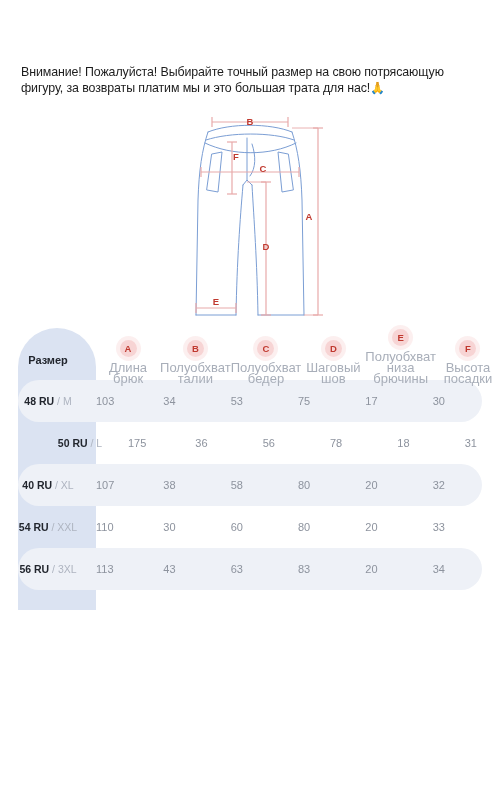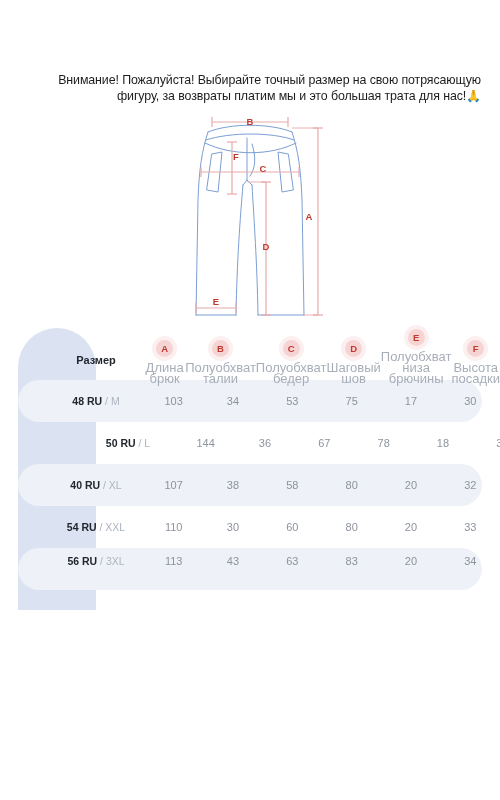--- a/index.html
+++ b/index.html
@@ -19,13 +19,12 @@
   .notice {
     position: absolute;
     left: 21px;
-    top: 72px;
+    top: 64px;
     width: 460px;
     font-size: 12.4px;
     line-height: 16px;
     color: #1c1c1c;
     letter-spacing: -0.1px;
-    text-align: right;
   }
   .notice .emoji {
     font-size: 12px;

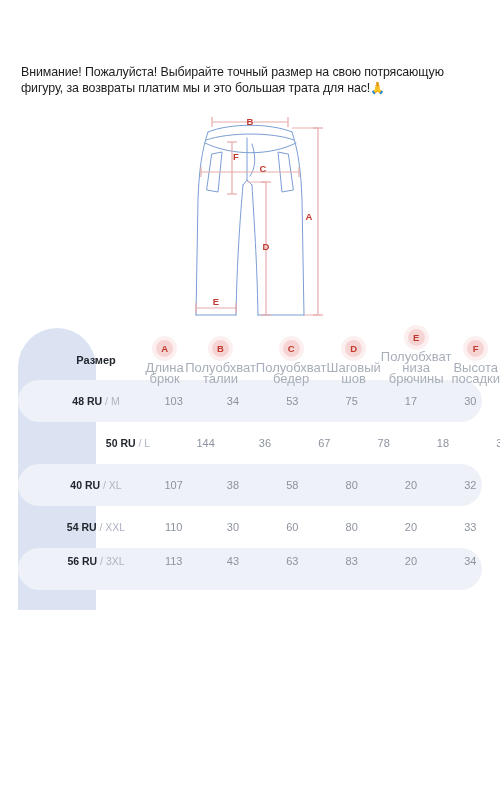--- a/index.html
+++ b/index.html
@@ -88,7 +88,6 @@
     text-align: center;
     font-size: 10.5px;
     color: #3a3f4a;
-    margin-left: 48px;
   }
   .cell-size b {
     font-weight: bold;

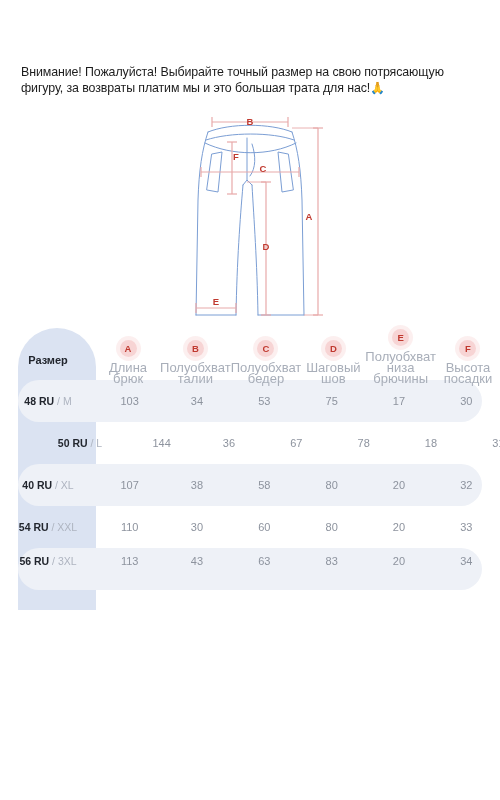--- a/index.html
+++ b/index.html
@@ -101,7 +101,7 @@
 
   .cell {
     flex: 1 1 0;
-    text-align: center;
+    text-align: left;
     font-size: 11px;
     color: #8d939e;
   }

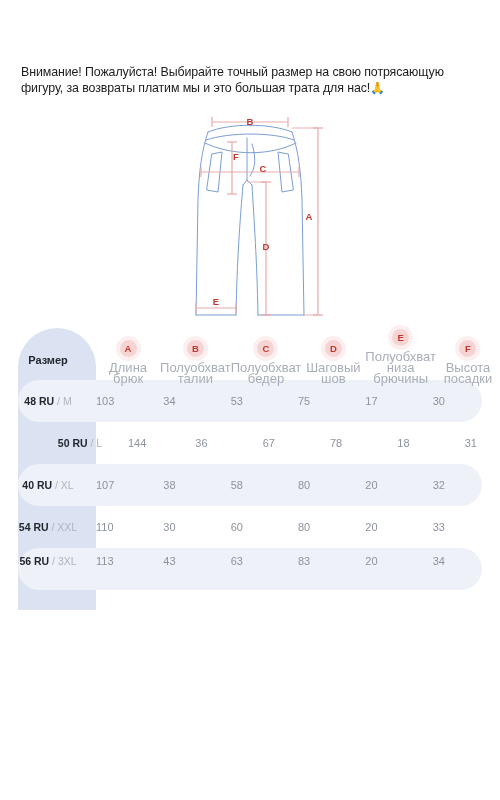--- a/index.html
+++ b/index.html
@@ -283,7 +283,7 @@
 
   <div class="row" style="top:94px;padding-left:32px;">
     <div class="cell-size"><b>50 RU</b> <span class="alt">/ L</span></div>
-    <div class="cell">144</div>
+    <div class="cell">175</div>
     <div class="cell">36</div>
     <div class="cell">67</div>
     <div class="cell">78</div>

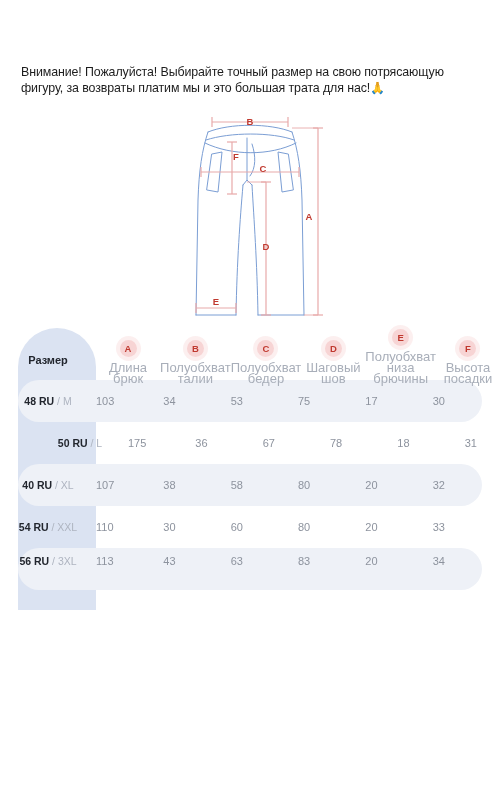--- a/index.html
+++ b/index.html
@@ -285,7 +285,7 @@
     <div class="cell-size"><b>50 RU</b> <span class="alt">/ L</span></div>
     <div class="cell">175</div>
     <div class="cell">36</div>
-    <div class="cell">67</div>
+    <div class="cell">56</div>
     <div class="cell">78</div>
     <div class="cell">18</div>
     <div class="cell">31</div>

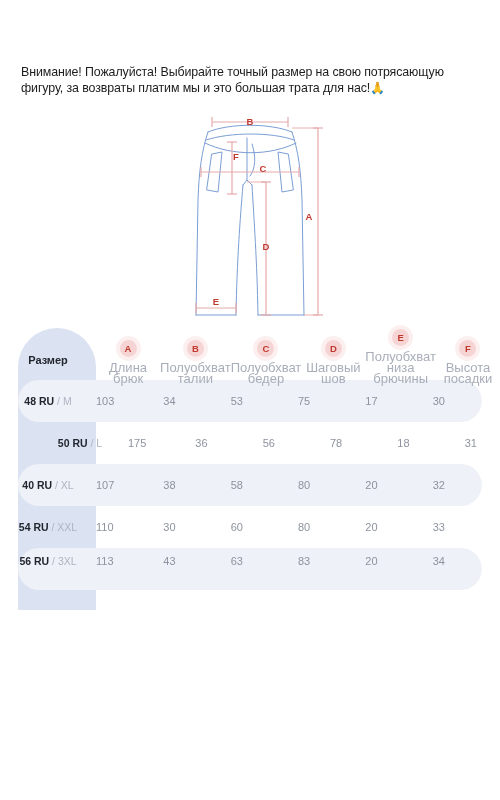--- a/index.html
+++ b/index.html
@@ -311,7 +311,7 @@
     <div class="cell">33</div>
   </div>
 
-  <div class="row" style="top:212px;">
+  <div class="row" style="top:220px;">
     <div class="cell-size"><b>56 RU</b> <span class="alt">/ 3XL</span></div>
     <div class="cell">113</div>
     <div class="cell">43</div>

